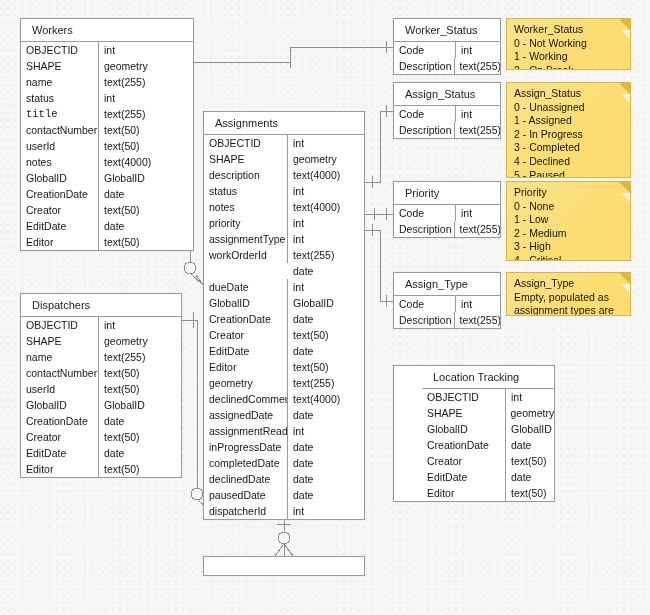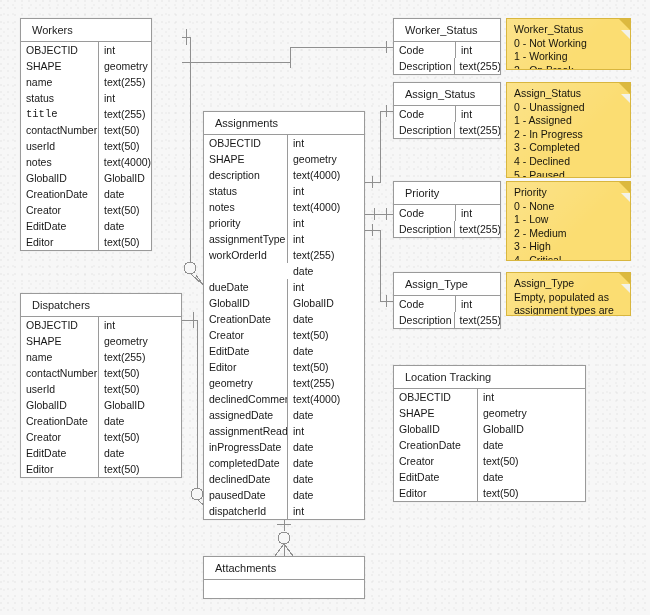--- a/index.html
+++ b/index.html
@@ -166,7 +166,7 @@
   </svg>
 
   <div id="layer">
-      <div class="tbl" style="left: 20px; top: 18px; width: 132px;">
+      <div class="tbl" style="left: 20px; top: 18px; width: 174px;">
         <div class="tbl-title">Workers</div>
         <div class="tbl-body">
           <div class="row">

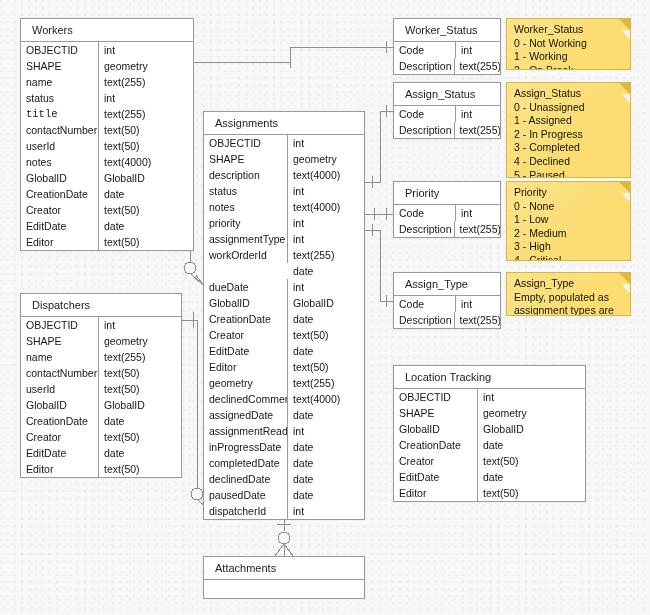--- a/index.html
+++ b/index.html
@@ -430,7 +430,7 @@
           </div>
         </div>
       </div>
-      <div class="tbl" style="left: 393px; top: 365px; width: 193px;">
+      <div class="tbl" style="left: 393px; top: 365px; width: 162px; padding-left: 28px;">
         <div class="tbl-title">Location Tracking</div>
         <div class="tbl-body">
           <div class="row">

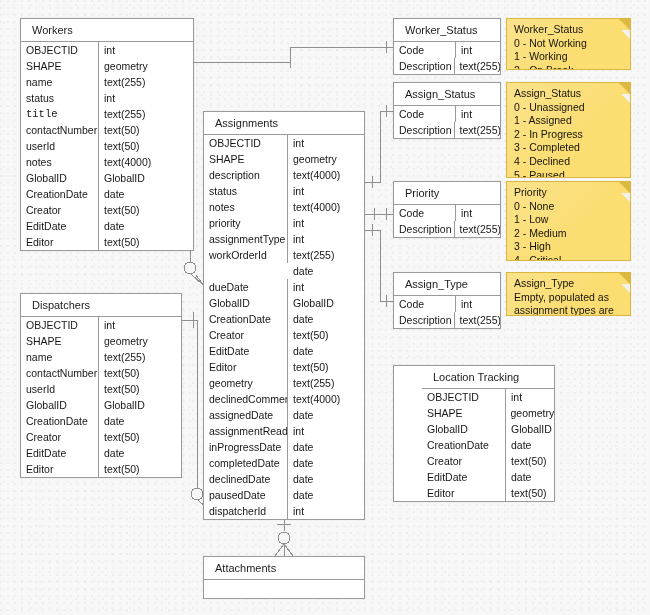--- a/index.html
+++ b/index.html
@@ -370,7 +370,6 @@
         </div>
       </div>
       <div class="tbl" style="left: 203px; top: 556px; width: 162px;">
-        <div class="tbl-title">Attachments</div>
         <div class="tbl-body">
           <div class="row empty">
             <div class="cell-name" style="width: 162px; border-right: none;"></div>

